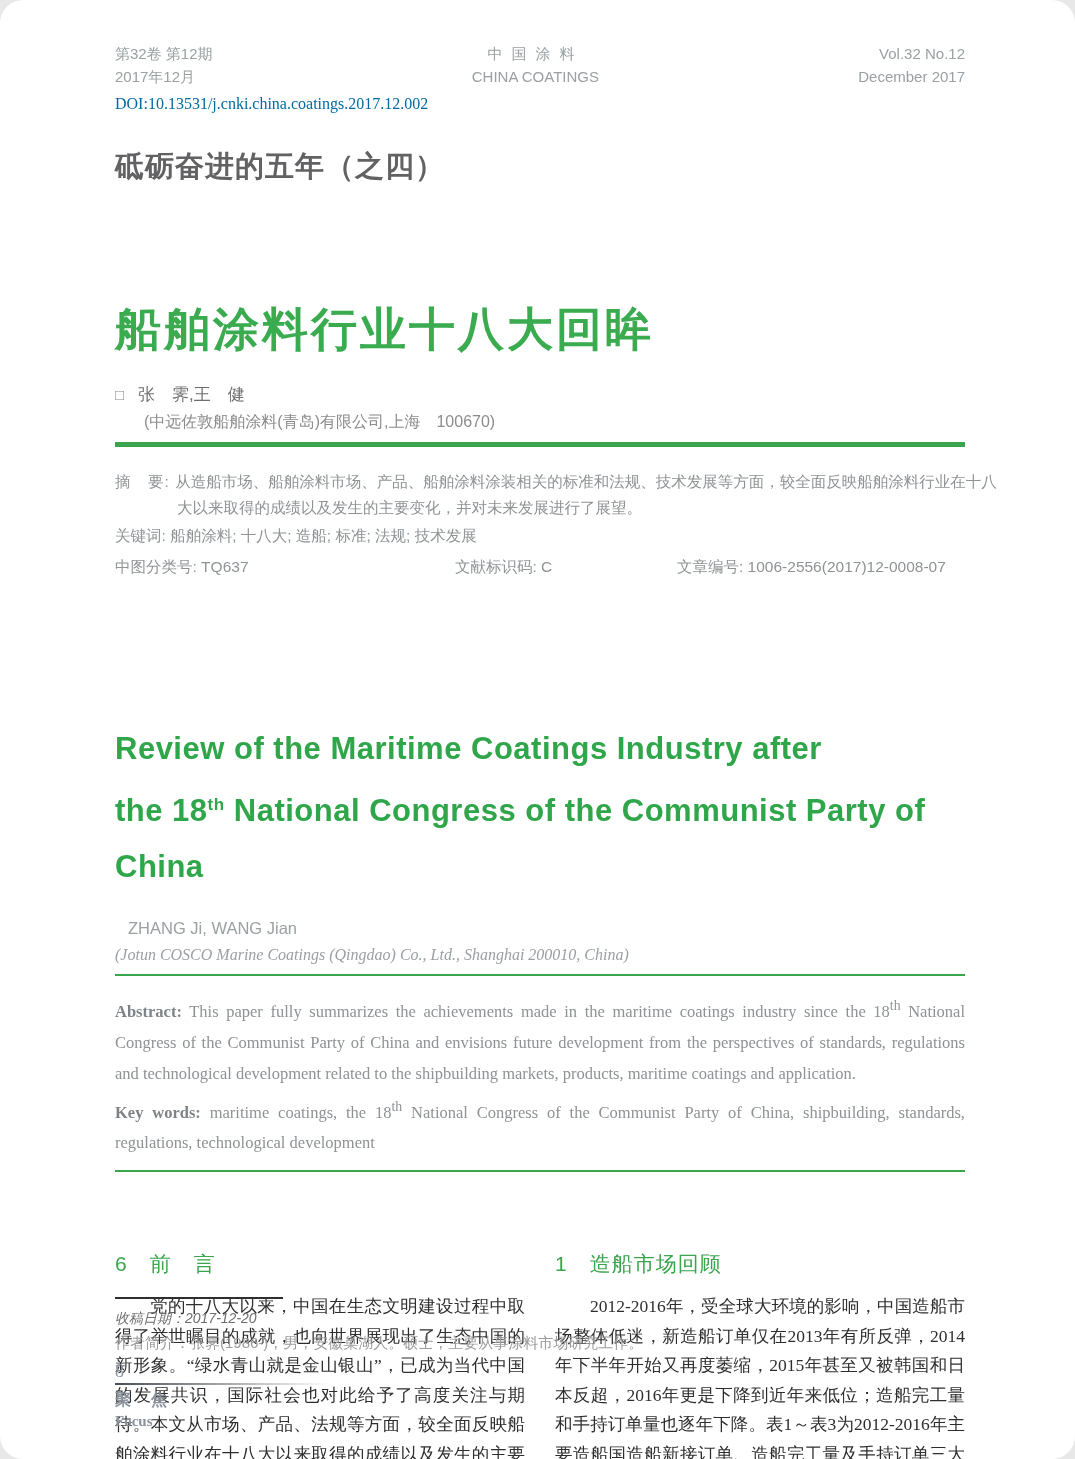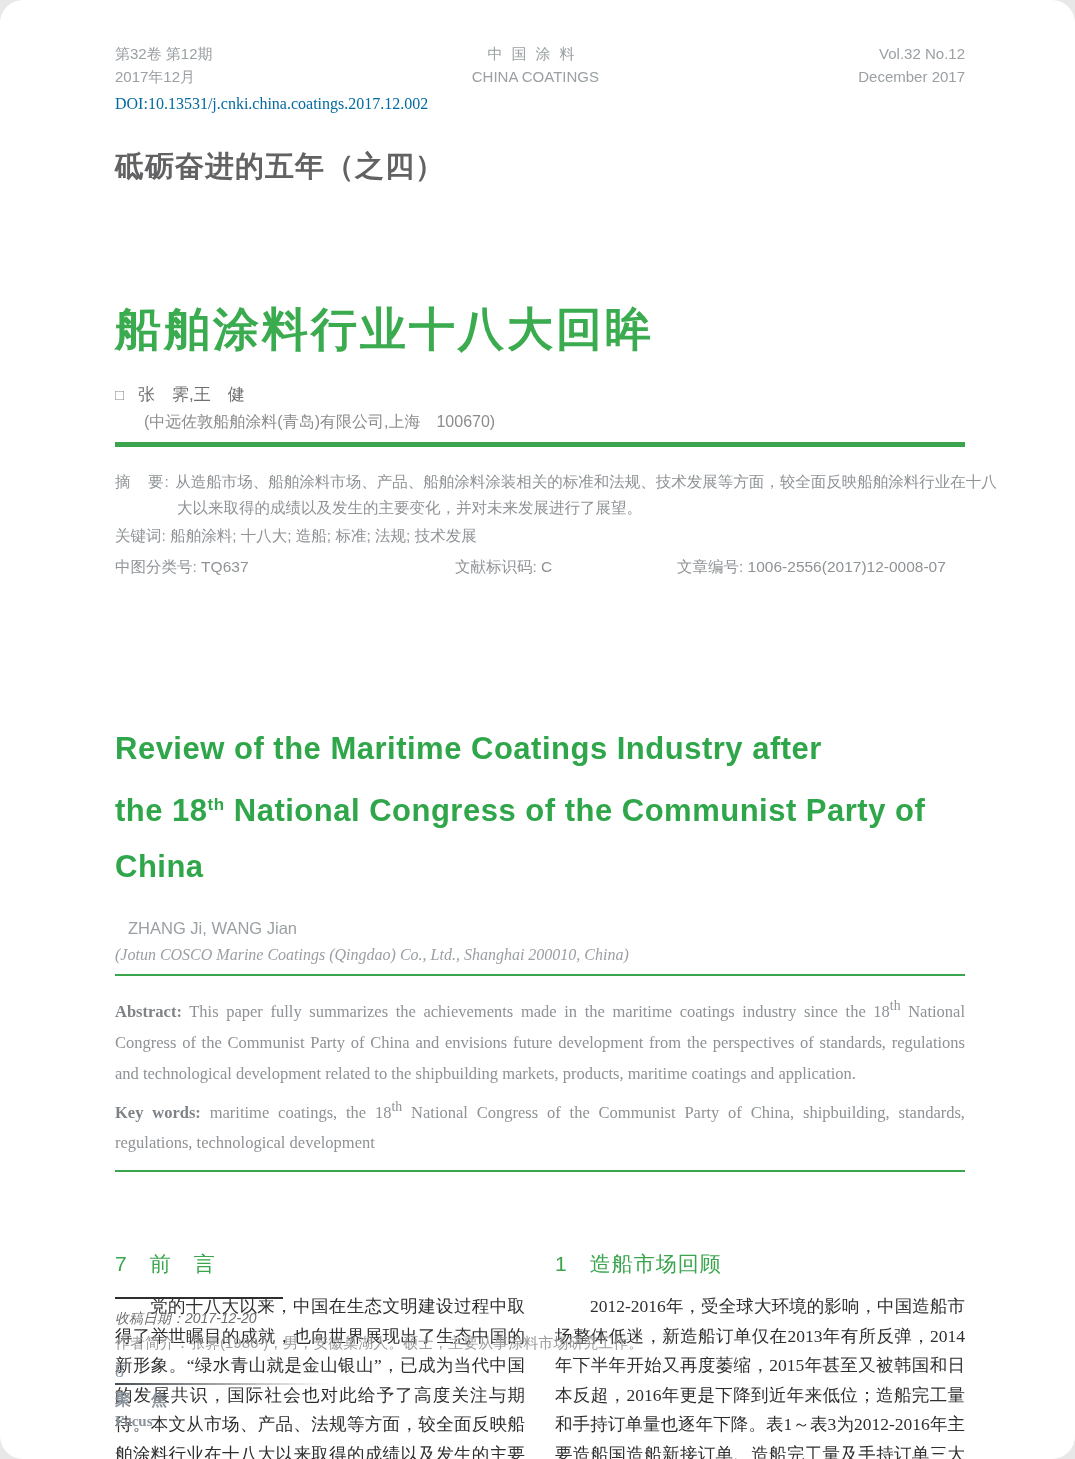--- a/index.html
+++ b/index.html
@@ -128,7 +128,7 @@
 
   <div class="columns">
     <div class="col">
-      <h3 class="sec-heading">7　前　言</h3>
+      <h3 class="sec-heading">6　前　言</h3>
       <p class="body-par">党的十八大以来，中国在生态文明建设过程中取得了举世瞩目的成就，也向世界展现出了生态中国的新形象。“绿水青山就是金山银山”，已成为当代中国的发展共识，国际社会也对此给予了高度关注与期待。本文从市场、产品、法规等方面，较全面反映船舶涂料行业在十八大以来取得的成绩以及发生的主要变化。</p>
     </div>
     <div class="col">

